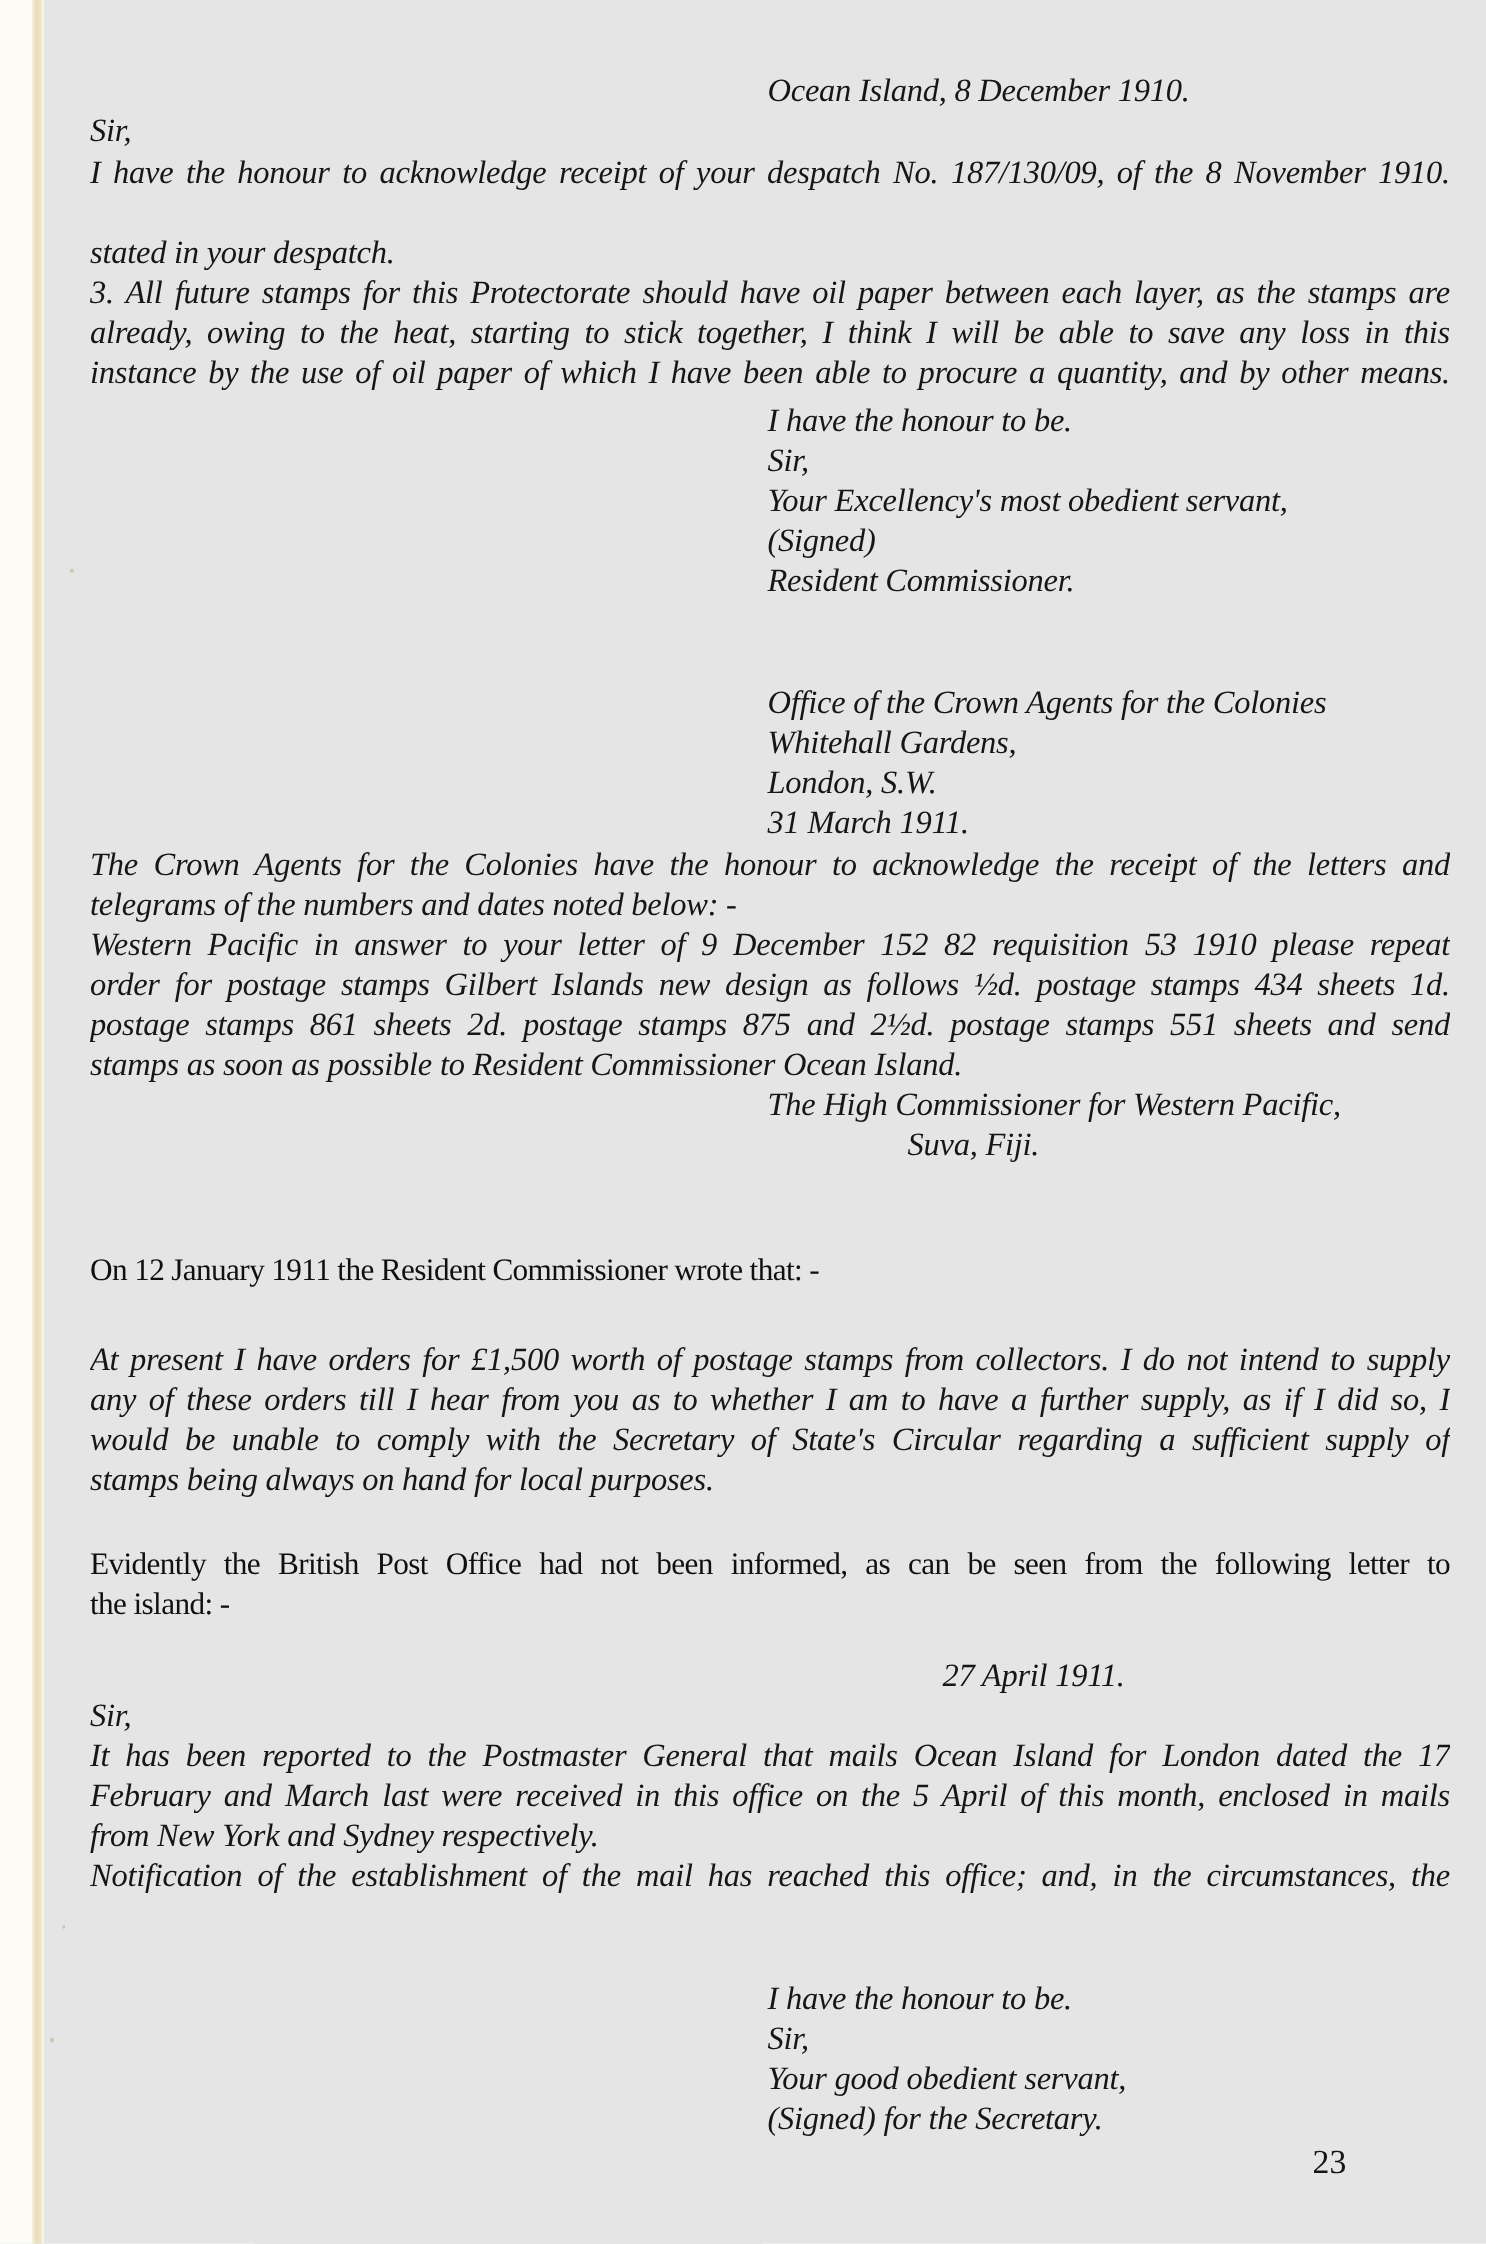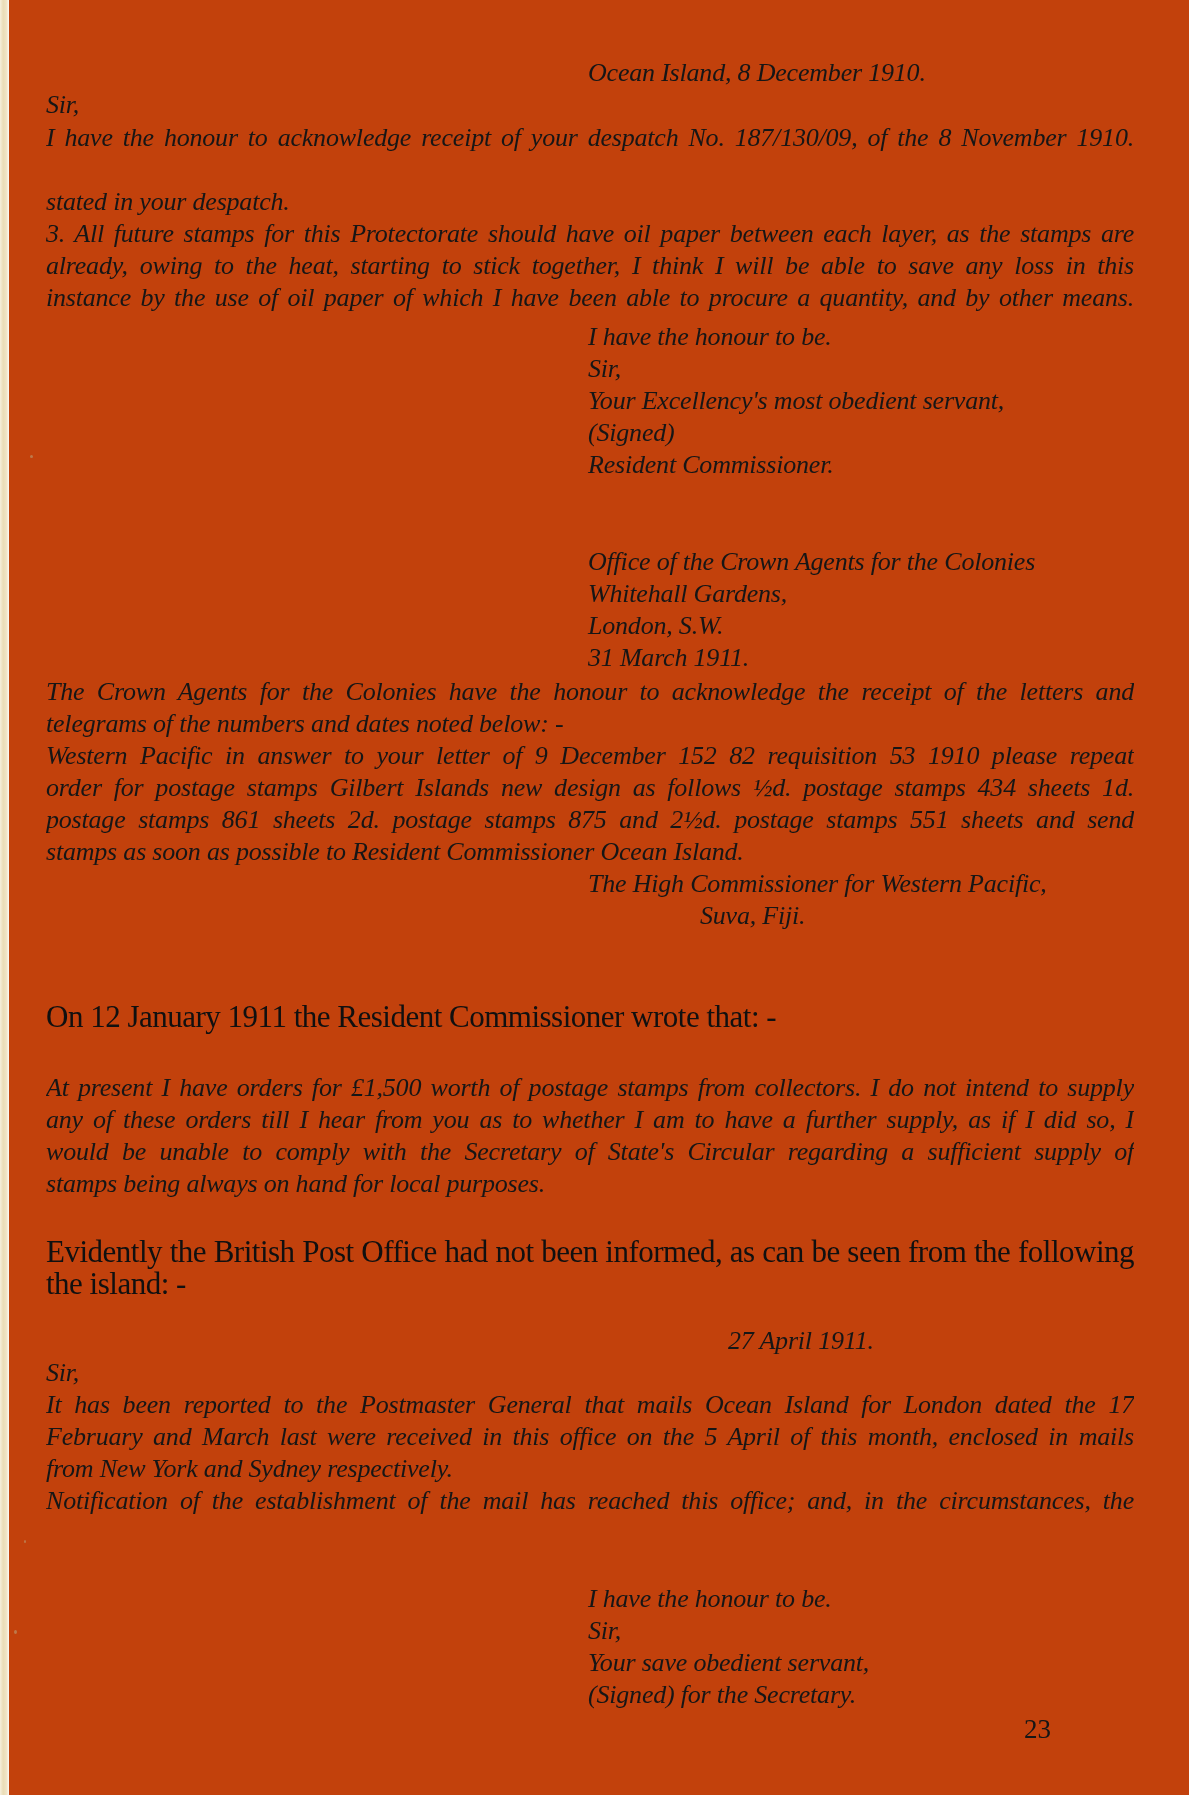--- a/index.html
+++ b/index.html
@@ -12,7 +12,8 @@
   }
   .page {
     position: absolute; inset: 0;
-    background: #c2410c;
+    background: #e5e5e5;
+    margin-left: 26px;
   }
   .edge-strip {
     position: absolute; left: 0; top: 0; bottom: 0; width: 9px;

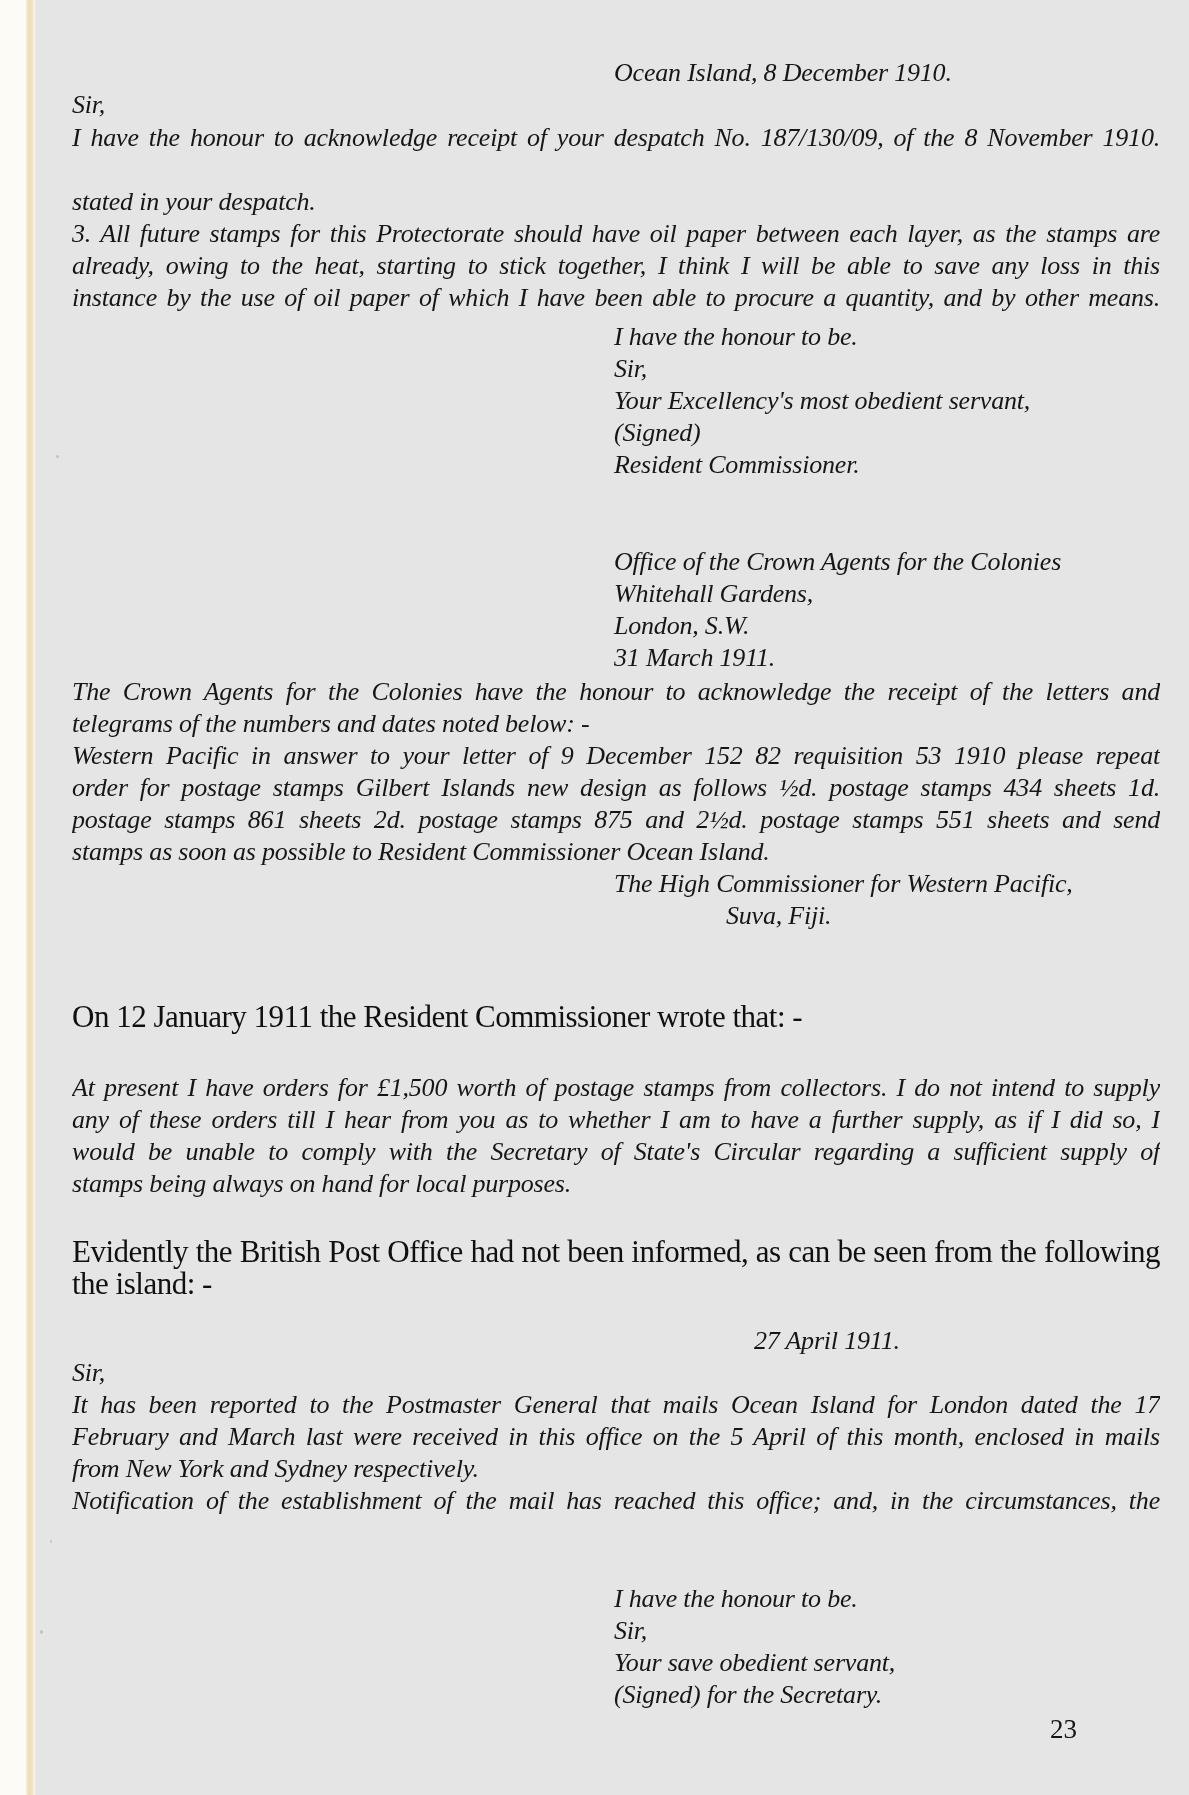--- a/index.html
+++ b/index.html
@@ -40,7 +40,7 @@
   }
   .roman {
     font-style: normal;
-    font-size: 31px;
+    font-size: 25px;
     letter-spacing: -0.5px;
     color: #101010;
   }

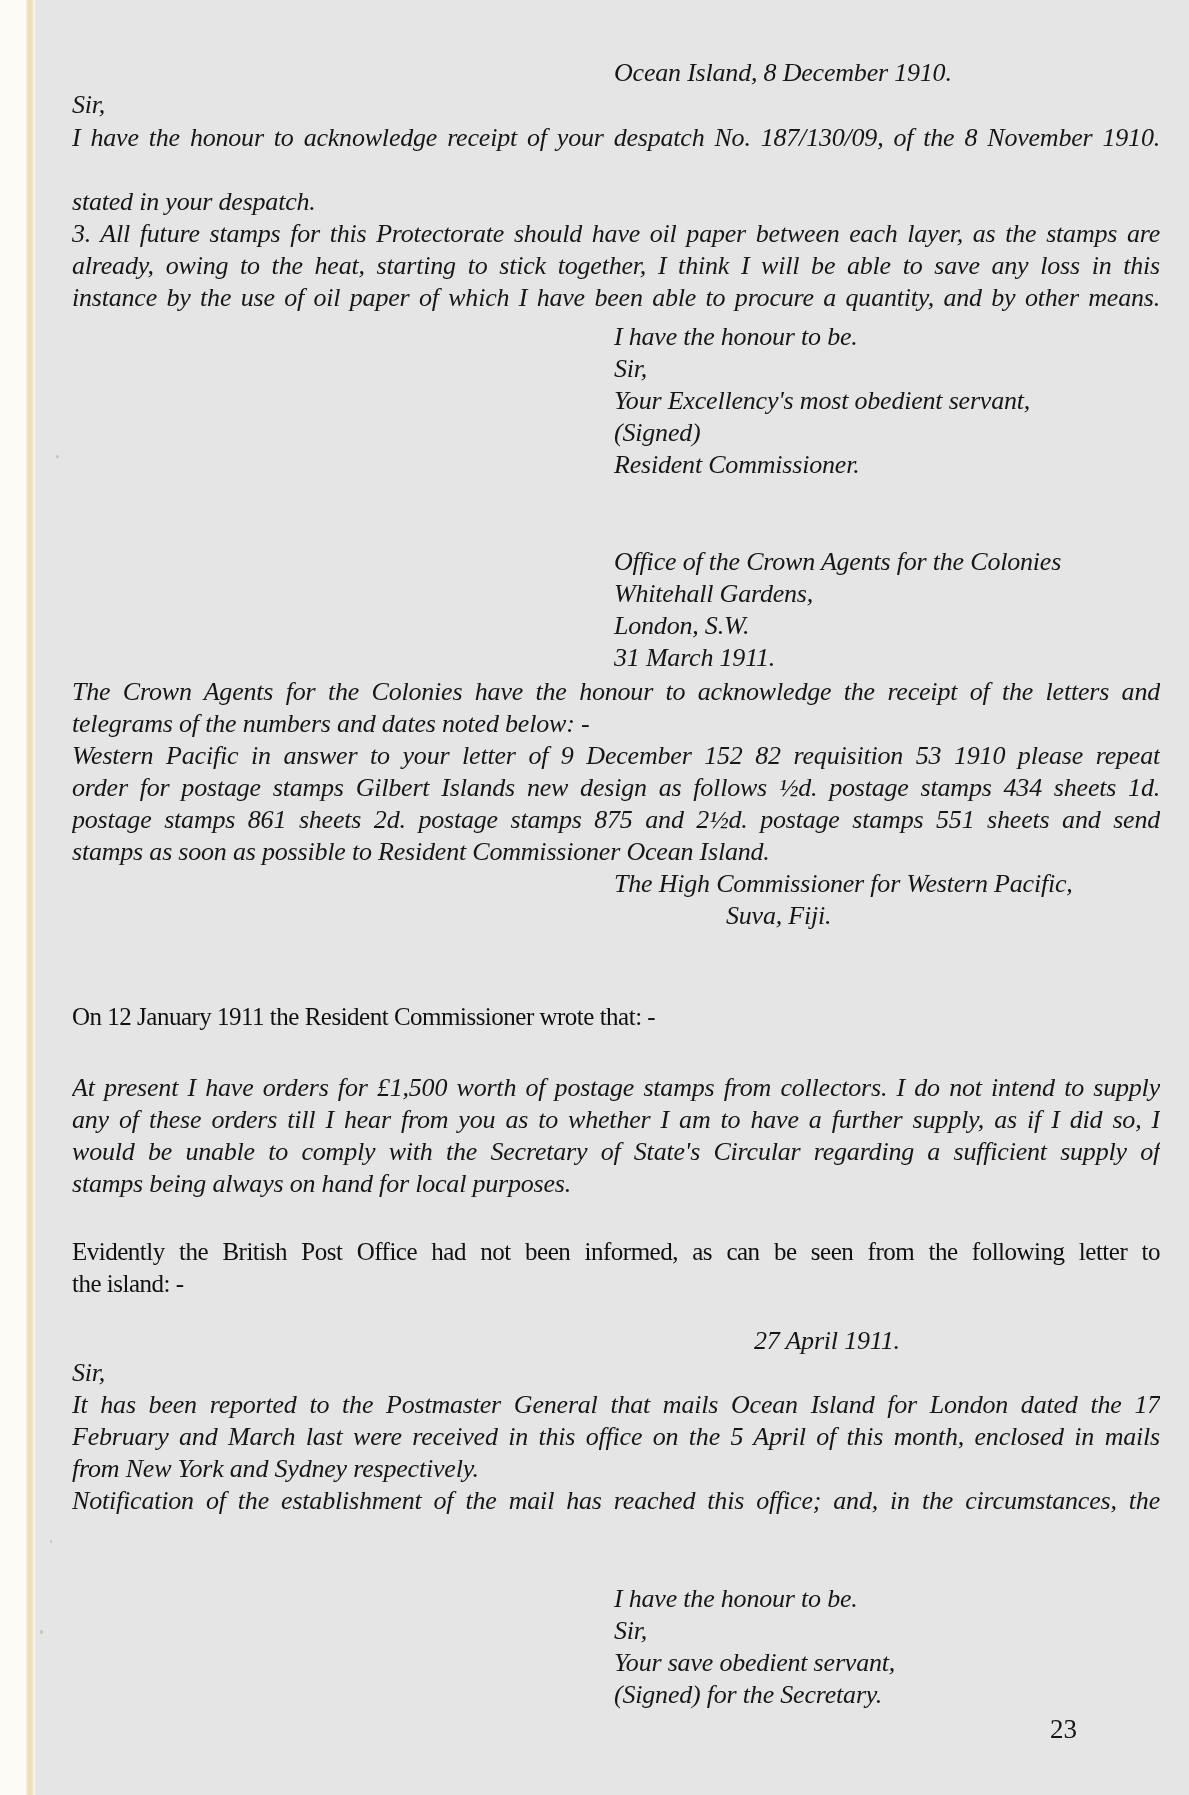--- a/index.html
+++ b/index.html
@@ -105,7 +105,7 @@
 
   <div class="ln" style="top:1583px;left:588px;">I have the honour to be.</div>
   <div class="ln" style="top:1615px;left:588px;">Sir,</div>
-  <div class="ln" style="top:1647px;left:588px;">Your save obedient servant,</div>
+  <div class="ln" style="top:1647px;left:588px;">Your good obedient servant,</div>
   <div class="ln" style="top:1679px;left:588px;">(Signed) for the Secretary.</div>
 
   <div class="ln pgnum" style="top:1713px;left:1024px;">23</div>

